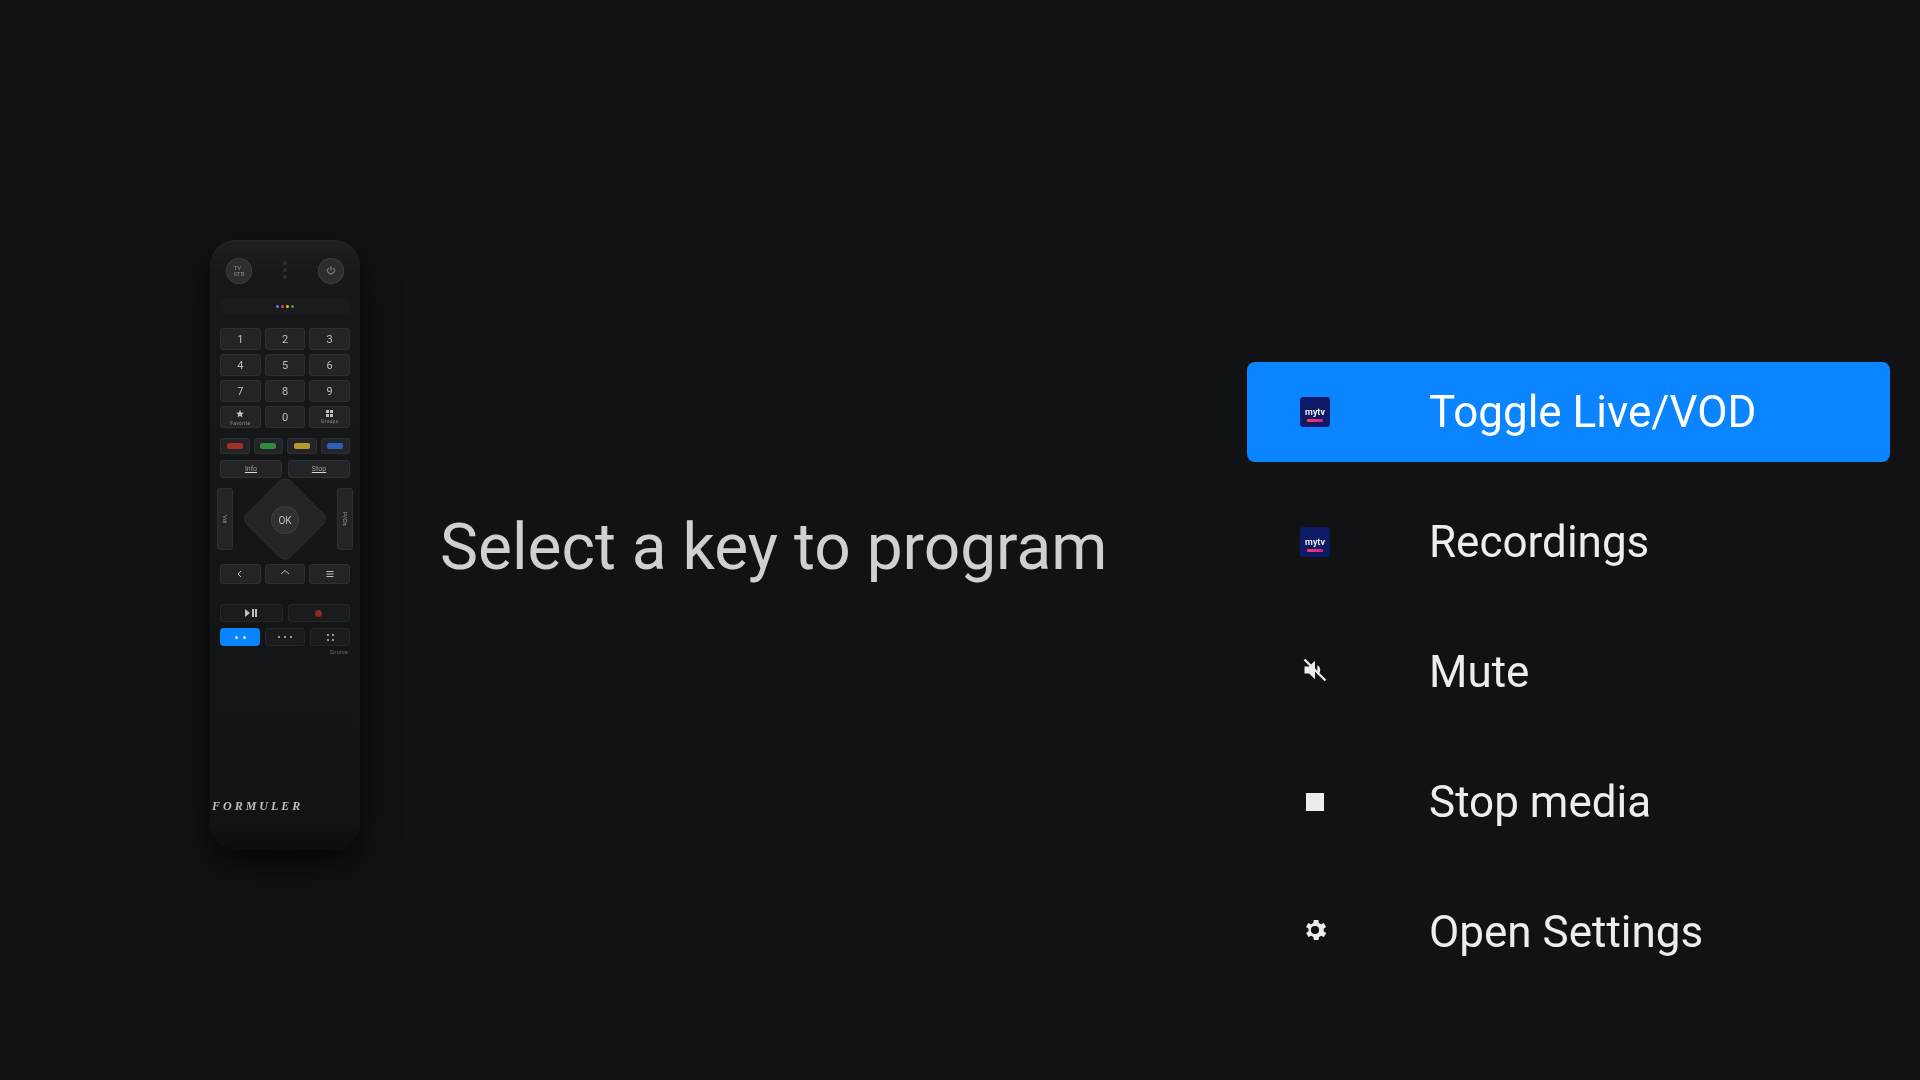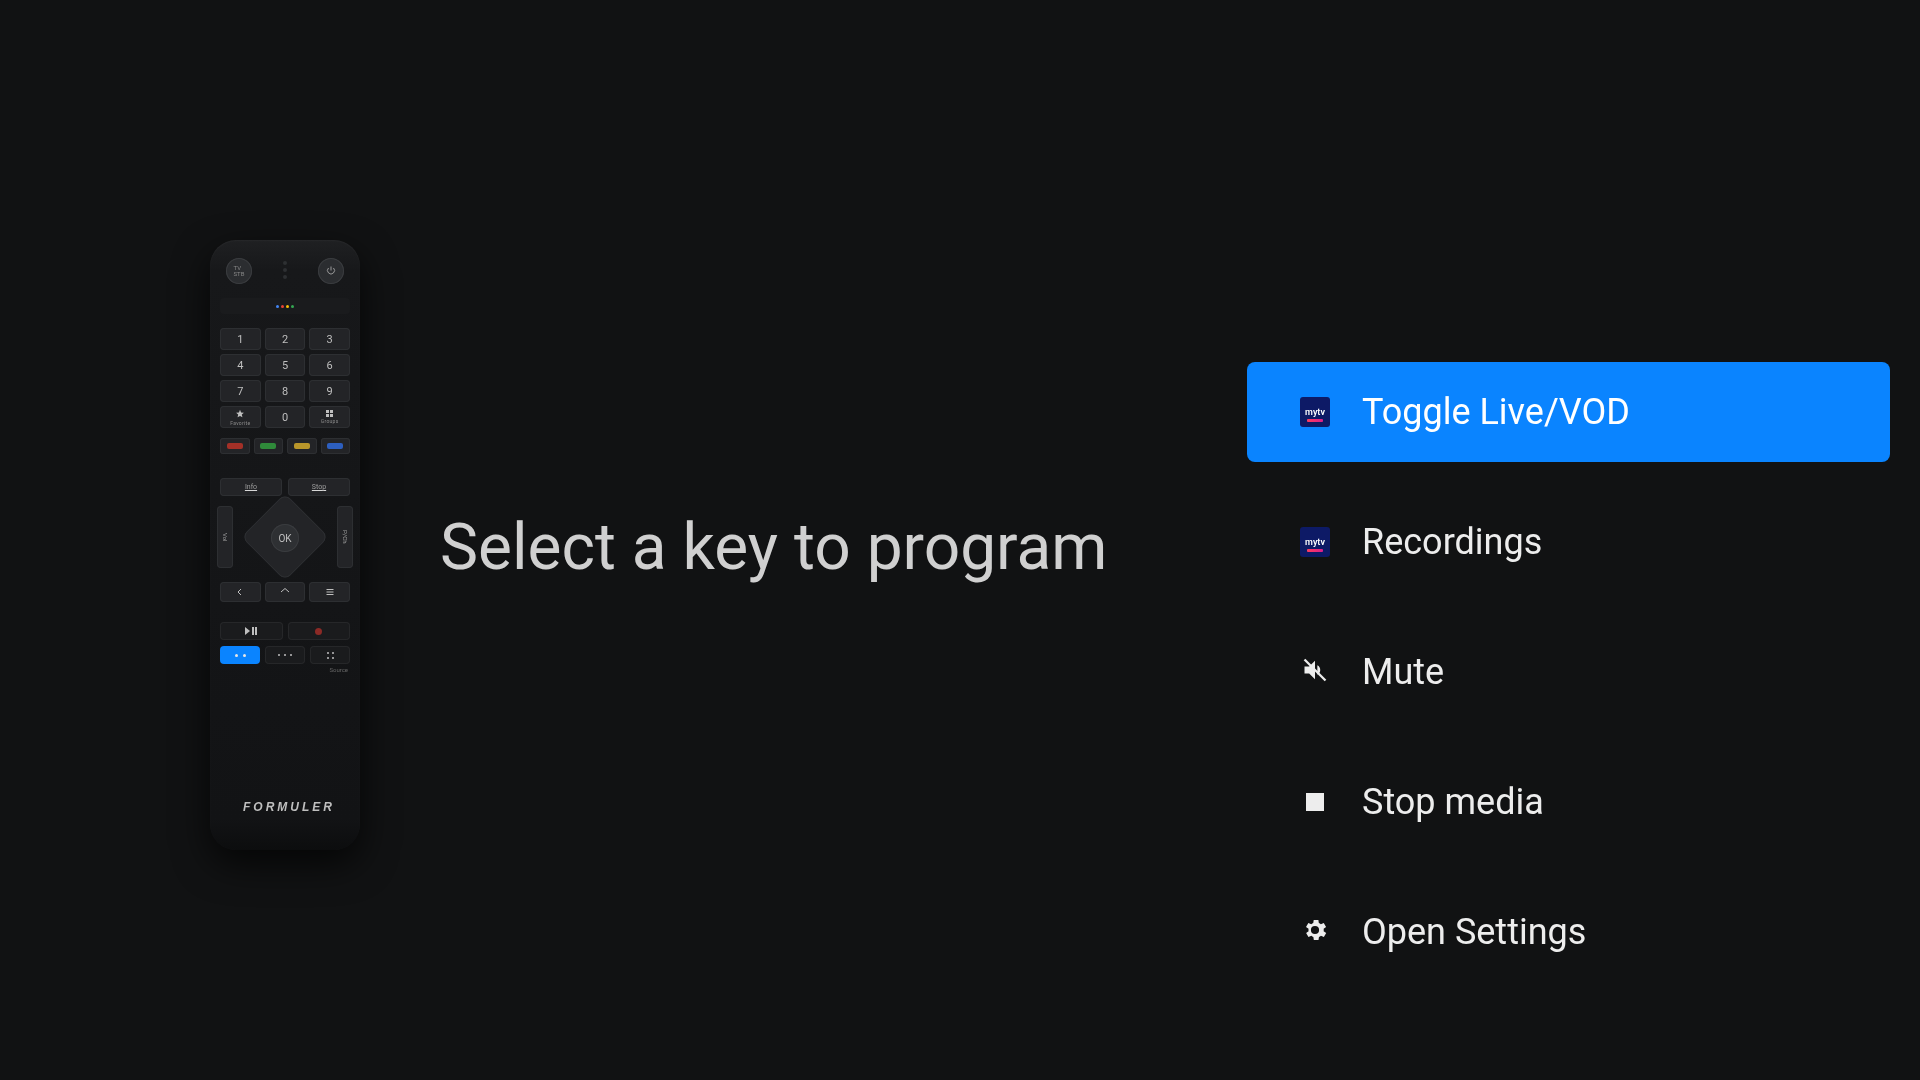--- a/index.html
+++ b/index.html
@@ -123,7 +123,7 @@
   .menu-header-label{font-size:36px;color:#ededed;}
 
   .menu-item{
-    display:flex; align-items:center; gap:31px;
+    display:flex; align-items:center; gap:66px;
     padding:0 0 0 52px;
     height:100px; border-radius:8px;
     cursor:pointer;

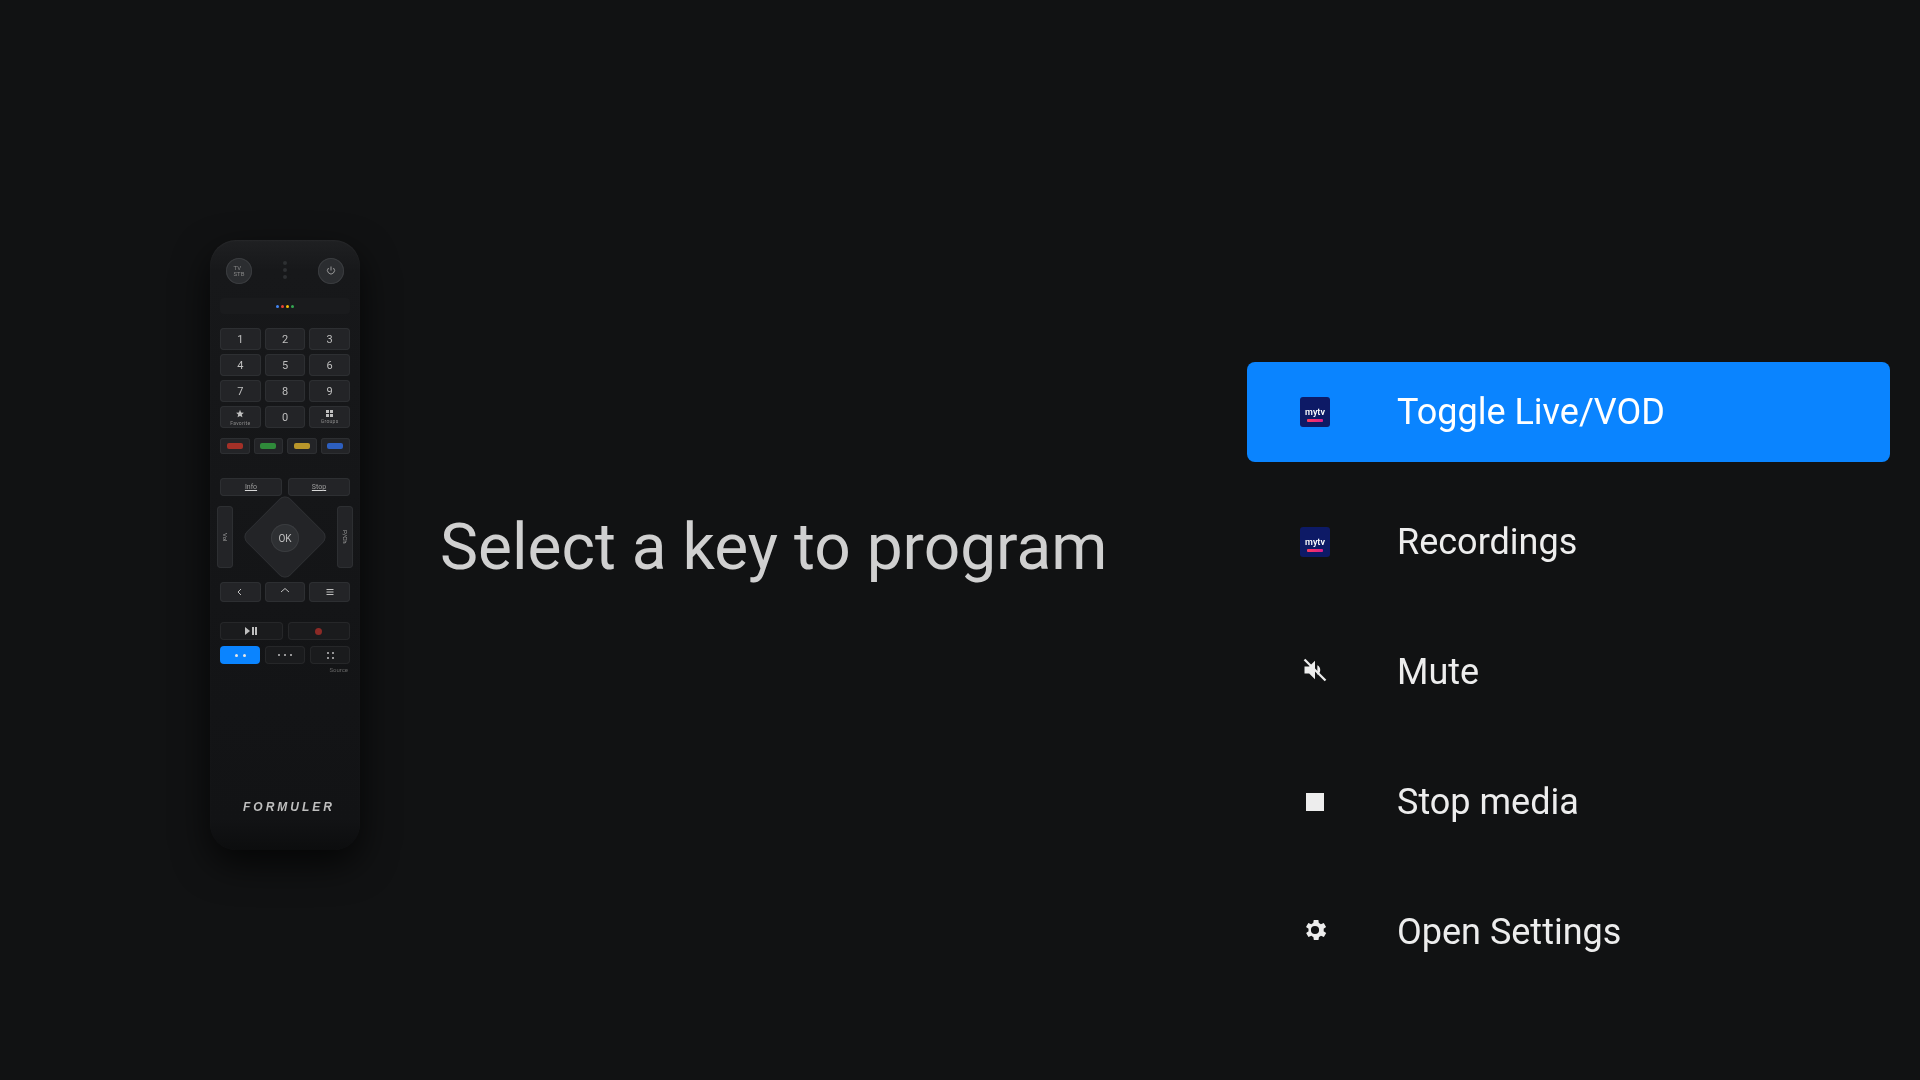--- a/index.html
+++ b/index.html
@@ -131,7 +131,7 @@
   }
   .menu-item.selected{ background:#0a84ff; }
   .menu-item .icon-slot{width:32px;display:flex;justify-content:center;align-items:center;}
-  .menu-label{font-size:36px;color:#ededed;}
+  .menu-label{font-size:44px;color:#ededed;margin-left:32px;}
   .menu-item.selected .menu-label{color:#fff;}
 
   .mytv-badge{

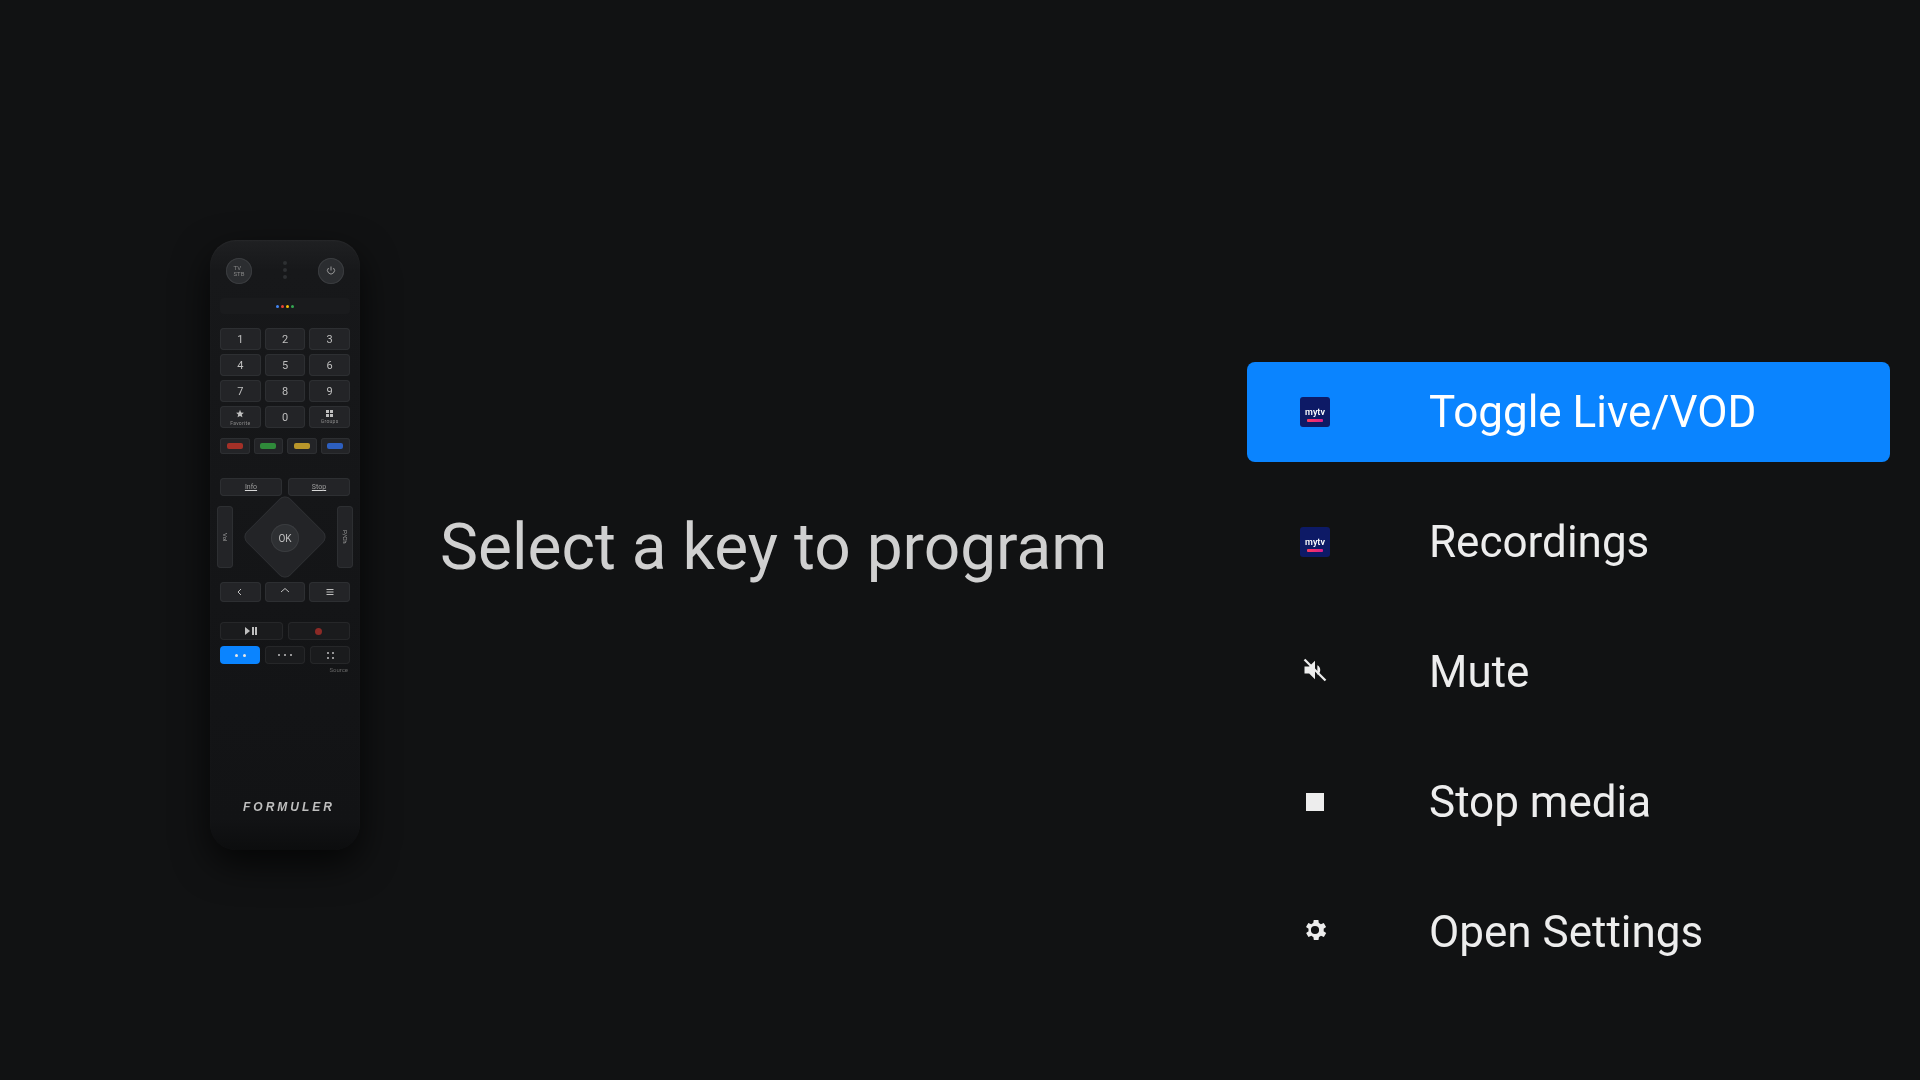--- a/index.html
+++ b/index.html
@@ -65,7 +65,7 @@
   .ckey.yellow span{background:#b9962a;}
   .ckey.blue span{background:#2d5fbf;}
 
-  .wide-row{margin-top:24px;display:grid;grid-template-columns:1fr 1fr;gap:6px;text-decoration:underline;}
+  .wide-row{margin-top:6px;display:grid;grid-template-columns:1fr 1fr;gap:6px;text-decoration:underline;}
   .wide-key{height:18px;background:#232427;border-radius:4px;font-size:7px;color:#9d9d9d;display:flex;align-items:center;justify-content:center;box-shadow:inset 0 0 0 1px #2d2f32;}
 
   .dpad-wrap{position:relative;margin:10px auto 0;width:92px;height:62px;}

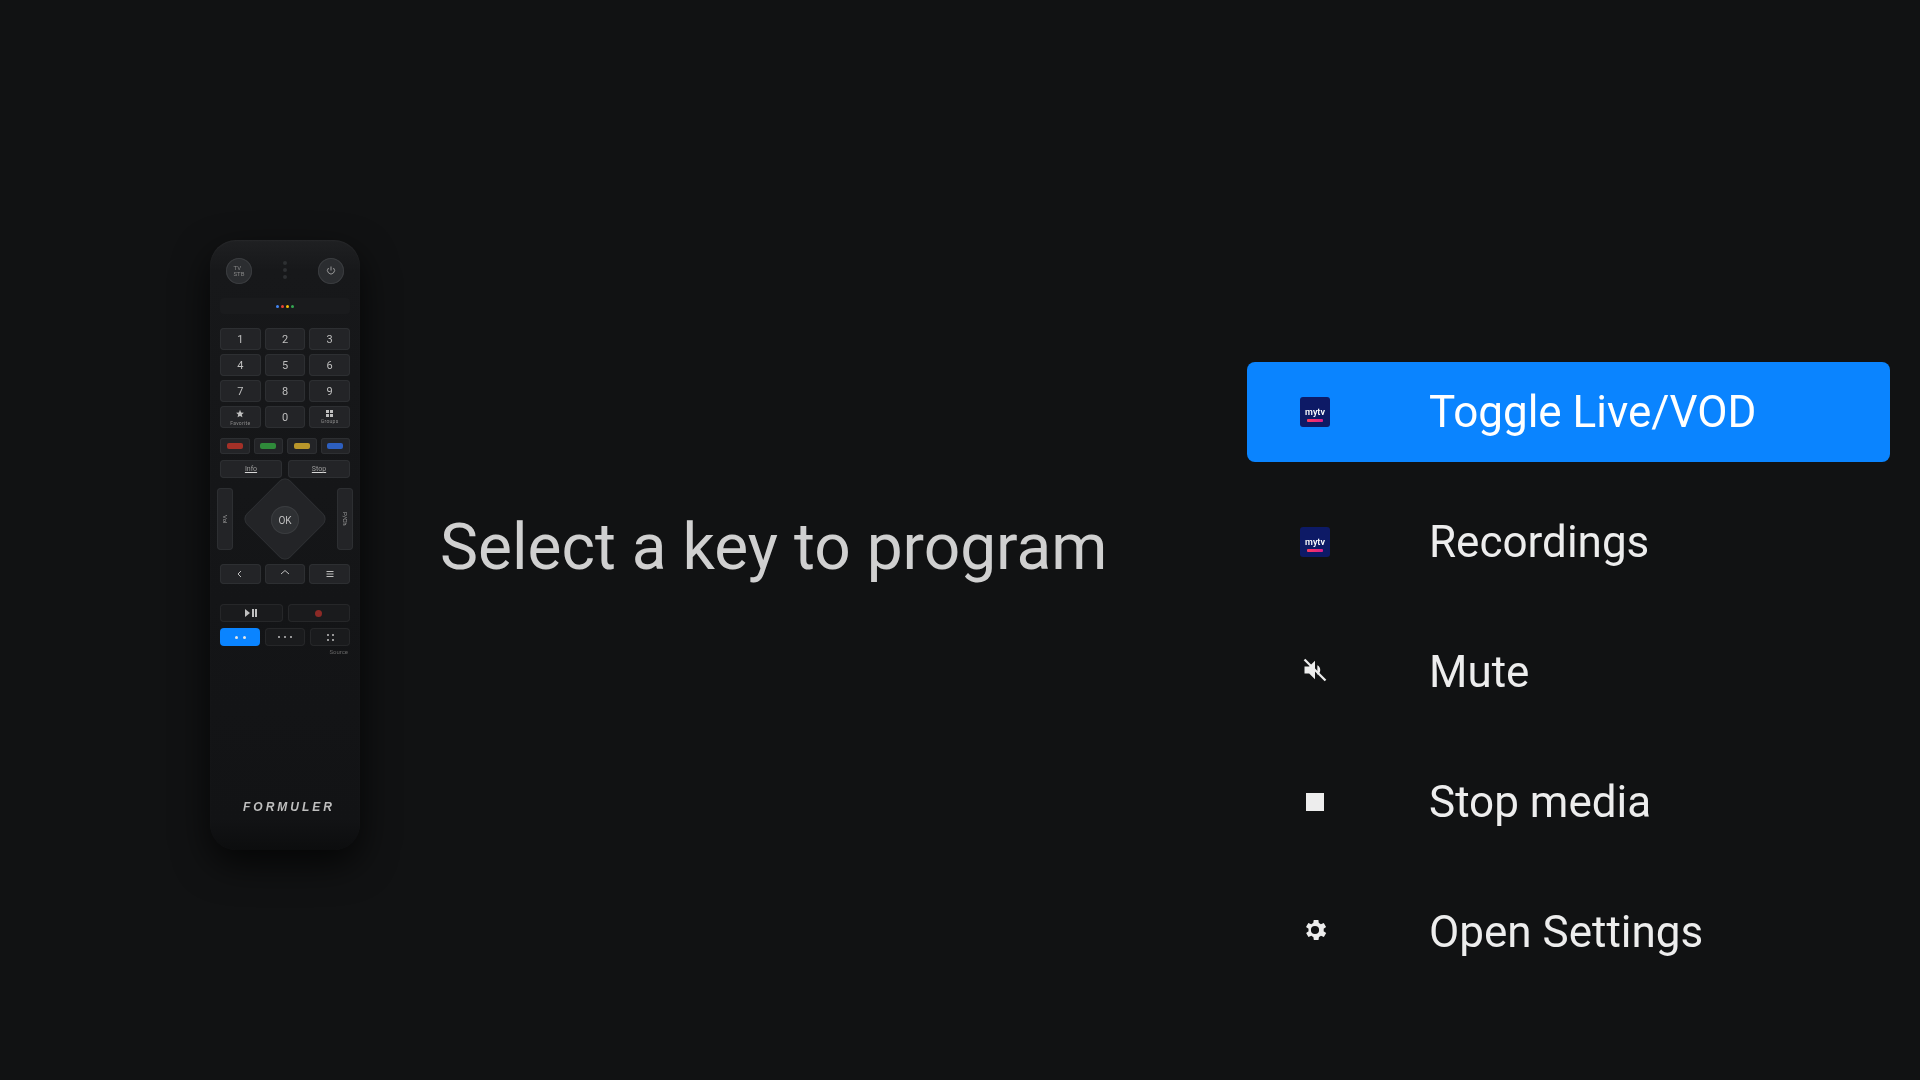--- a/index.html
+++ b/index.html
@@ -99,7 +99,7 @@
   .hot-key .dots4 span{width:2px;height:2px;border-radius:50%;background:#bfbfbf;display:block;}
   .src-label{font-size:6px;color:#666;text-align:right;margin-top:2px;padding-right:2px;}
 
-  .brand{position:absolute;bottom:36px;left:8px;right:0;text-align:center;font-family:Liberation Sans, sans-serif;font-size:12px;letter-spacing:3px;color:#bfbfbf;font-style:italic;font-weight:700;}
+  .brand{position:absolute;bottom:36px;left:2px;right:0;text-align:left;font-family:Liberation Serif, serif;font-size:12px;letter-spacing:3px;color:#bfbfbf;font-style:italic;font-weight:700;}
 
   
   .prompt {

